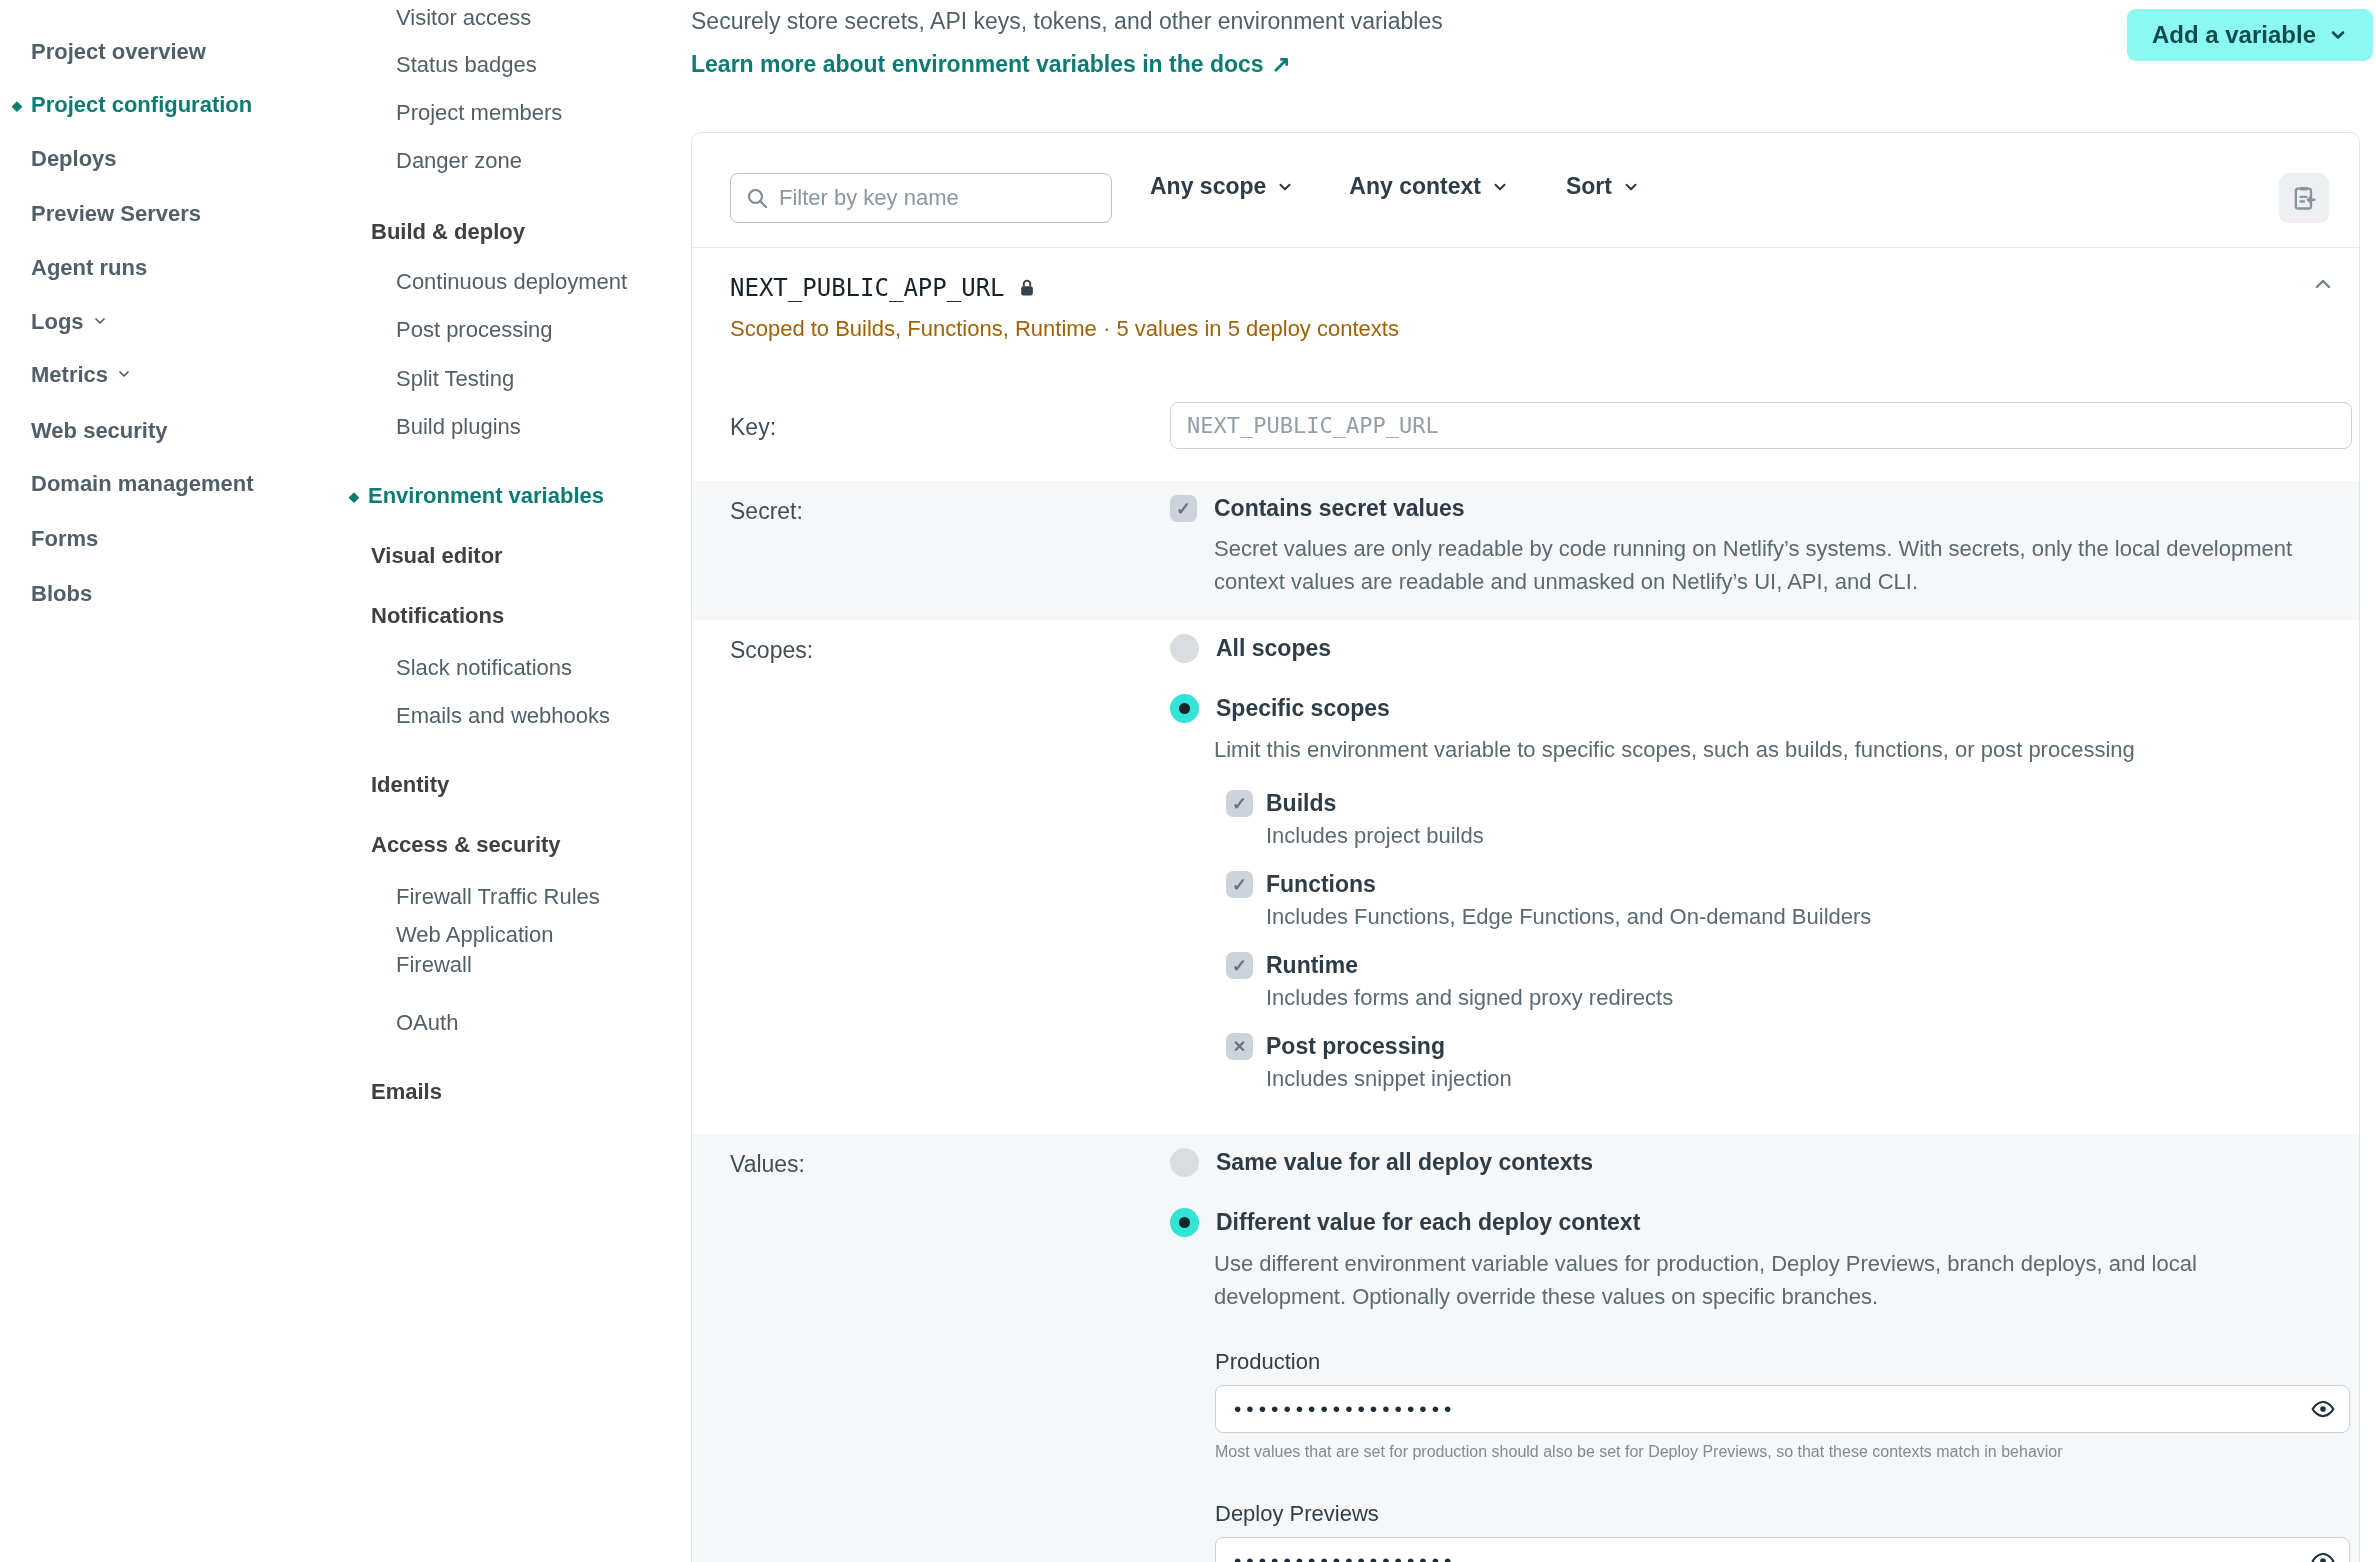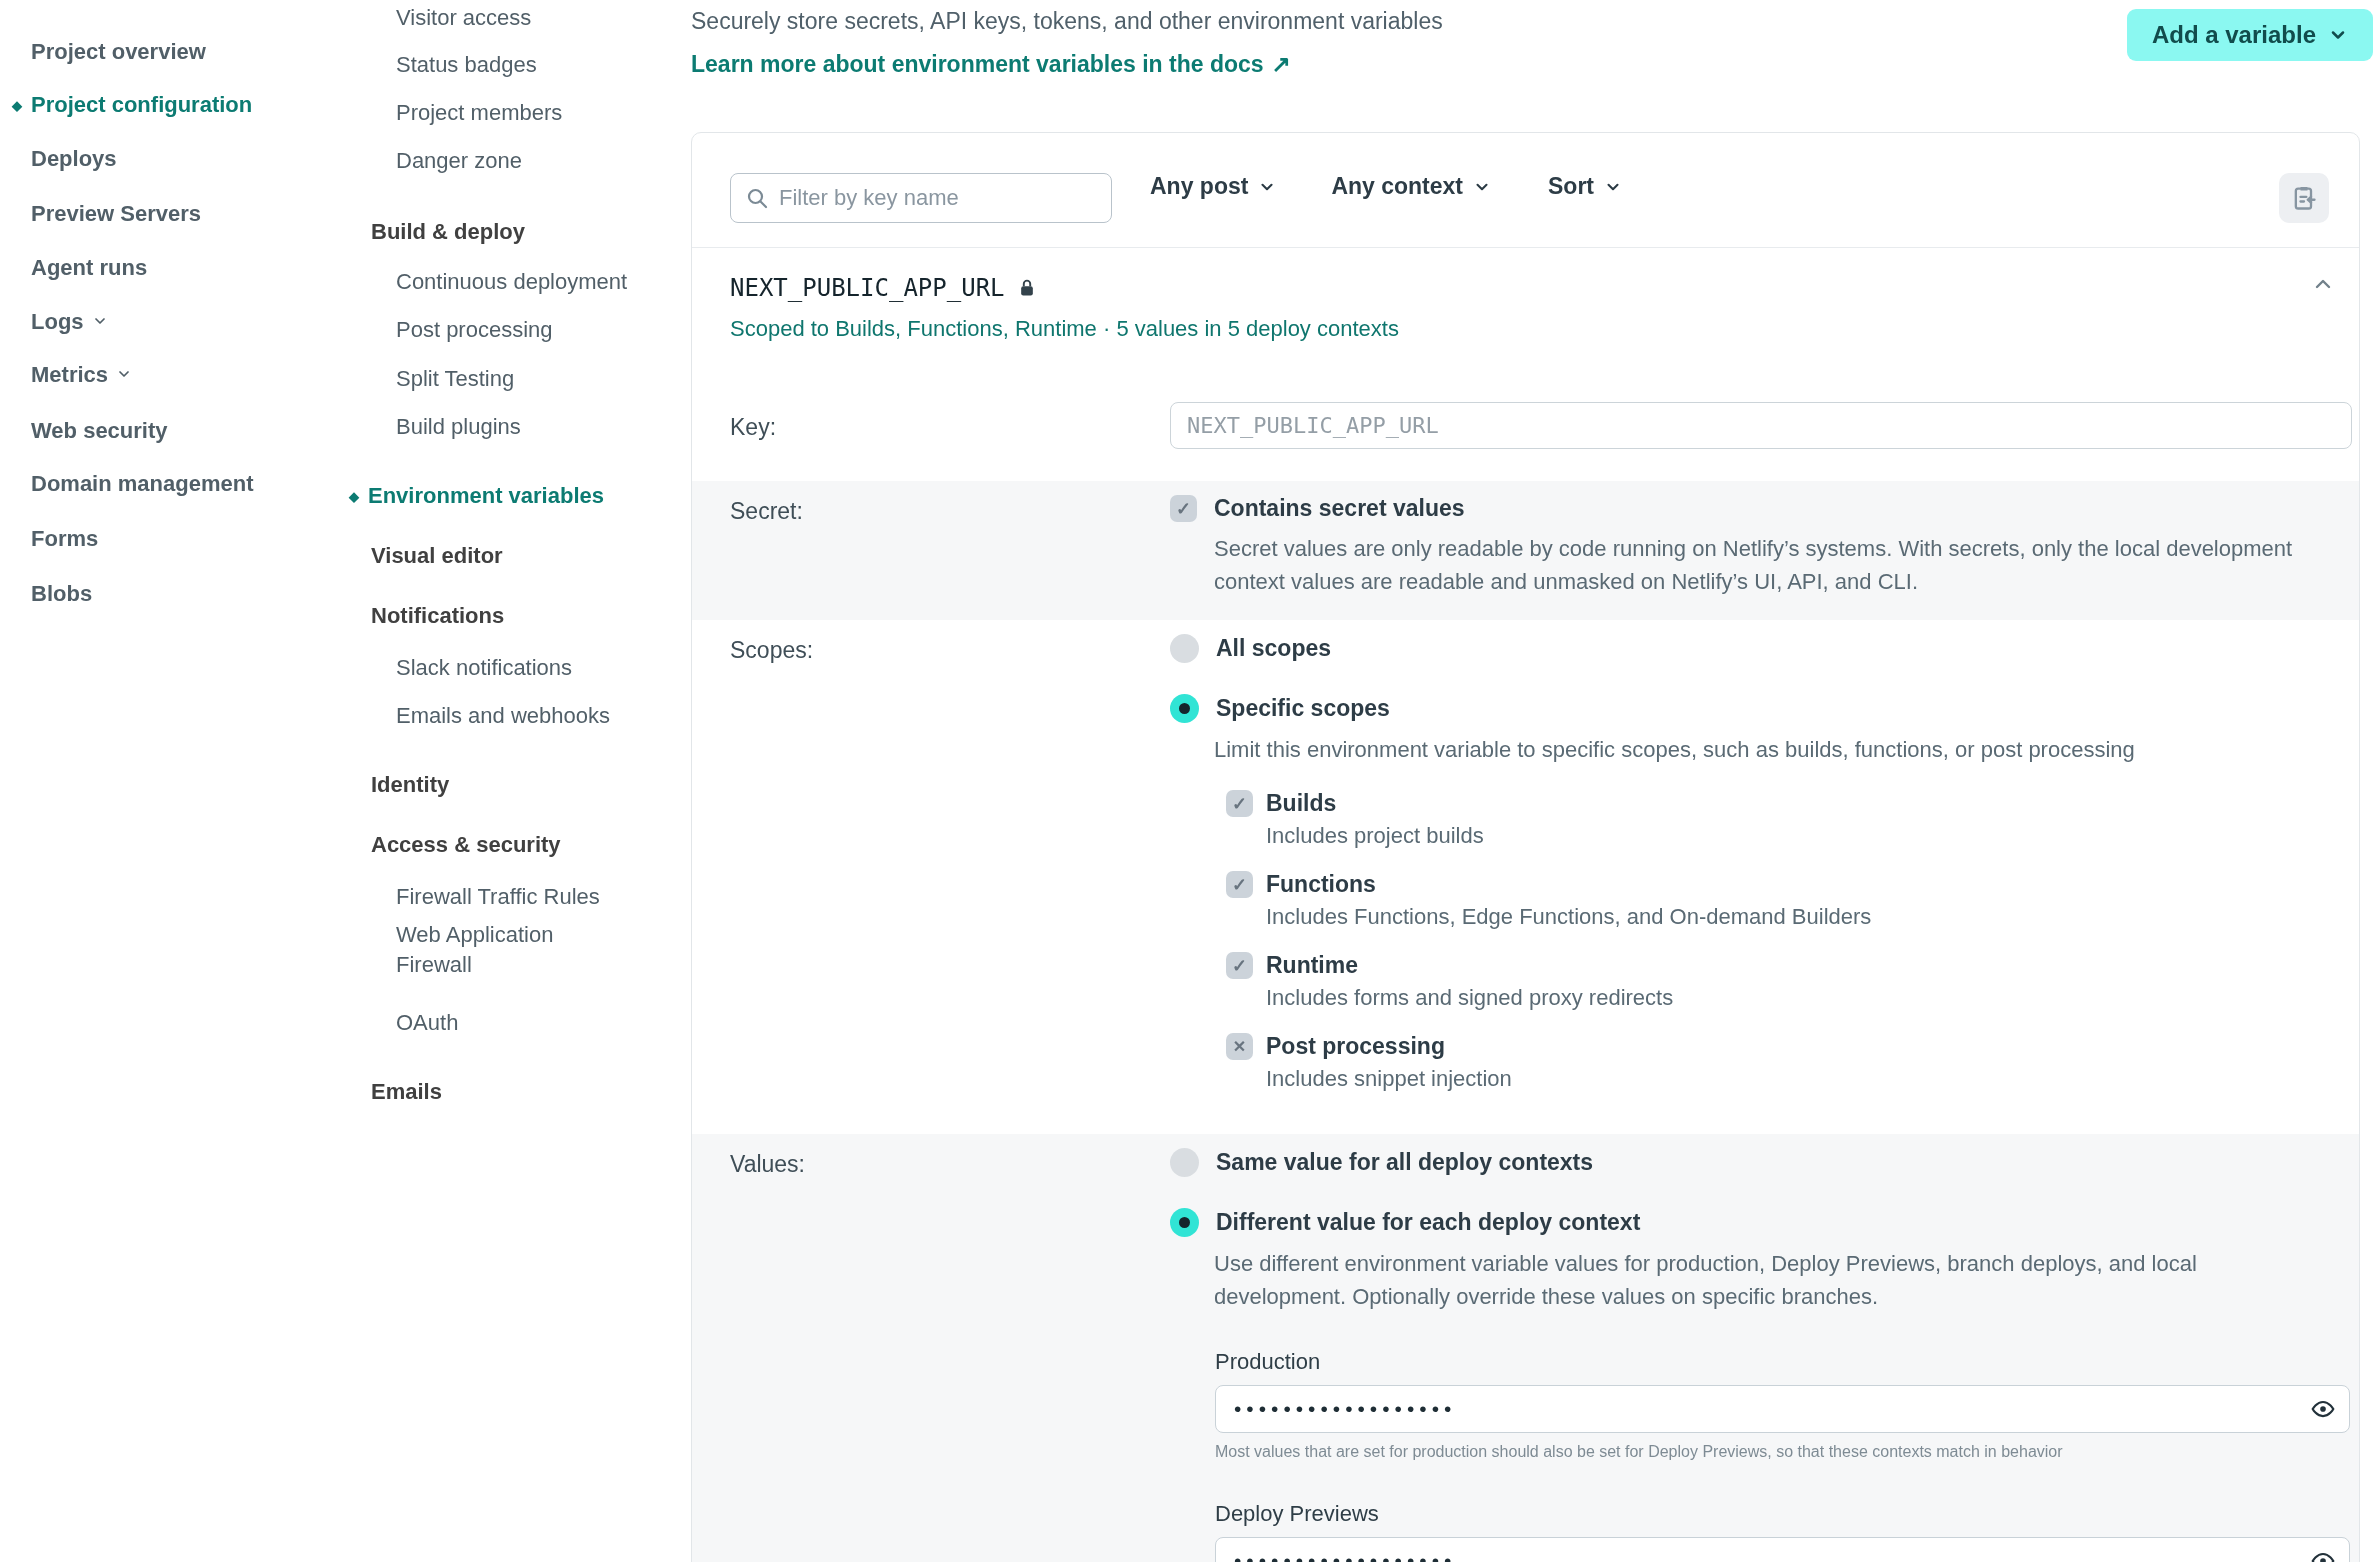--- a/index.html
+++ b/index.html
@@ -177,7 +177,7 @@
           <input type="text" placeholder="Filter by key name" style="">
         </div>
         <button class="dd dd1">
-          <span>Any post</span>
+          <span>Any scope</span>
           <svg width="18" height="18" viewBox="0 0 24 24" fill="none" stroke="#2d3c46" stroke-width="2.8" stroke-linecap="round" stroke-linejoin="round">
               <path d="M6 9l6 6 6-6"></path>
             </svg>

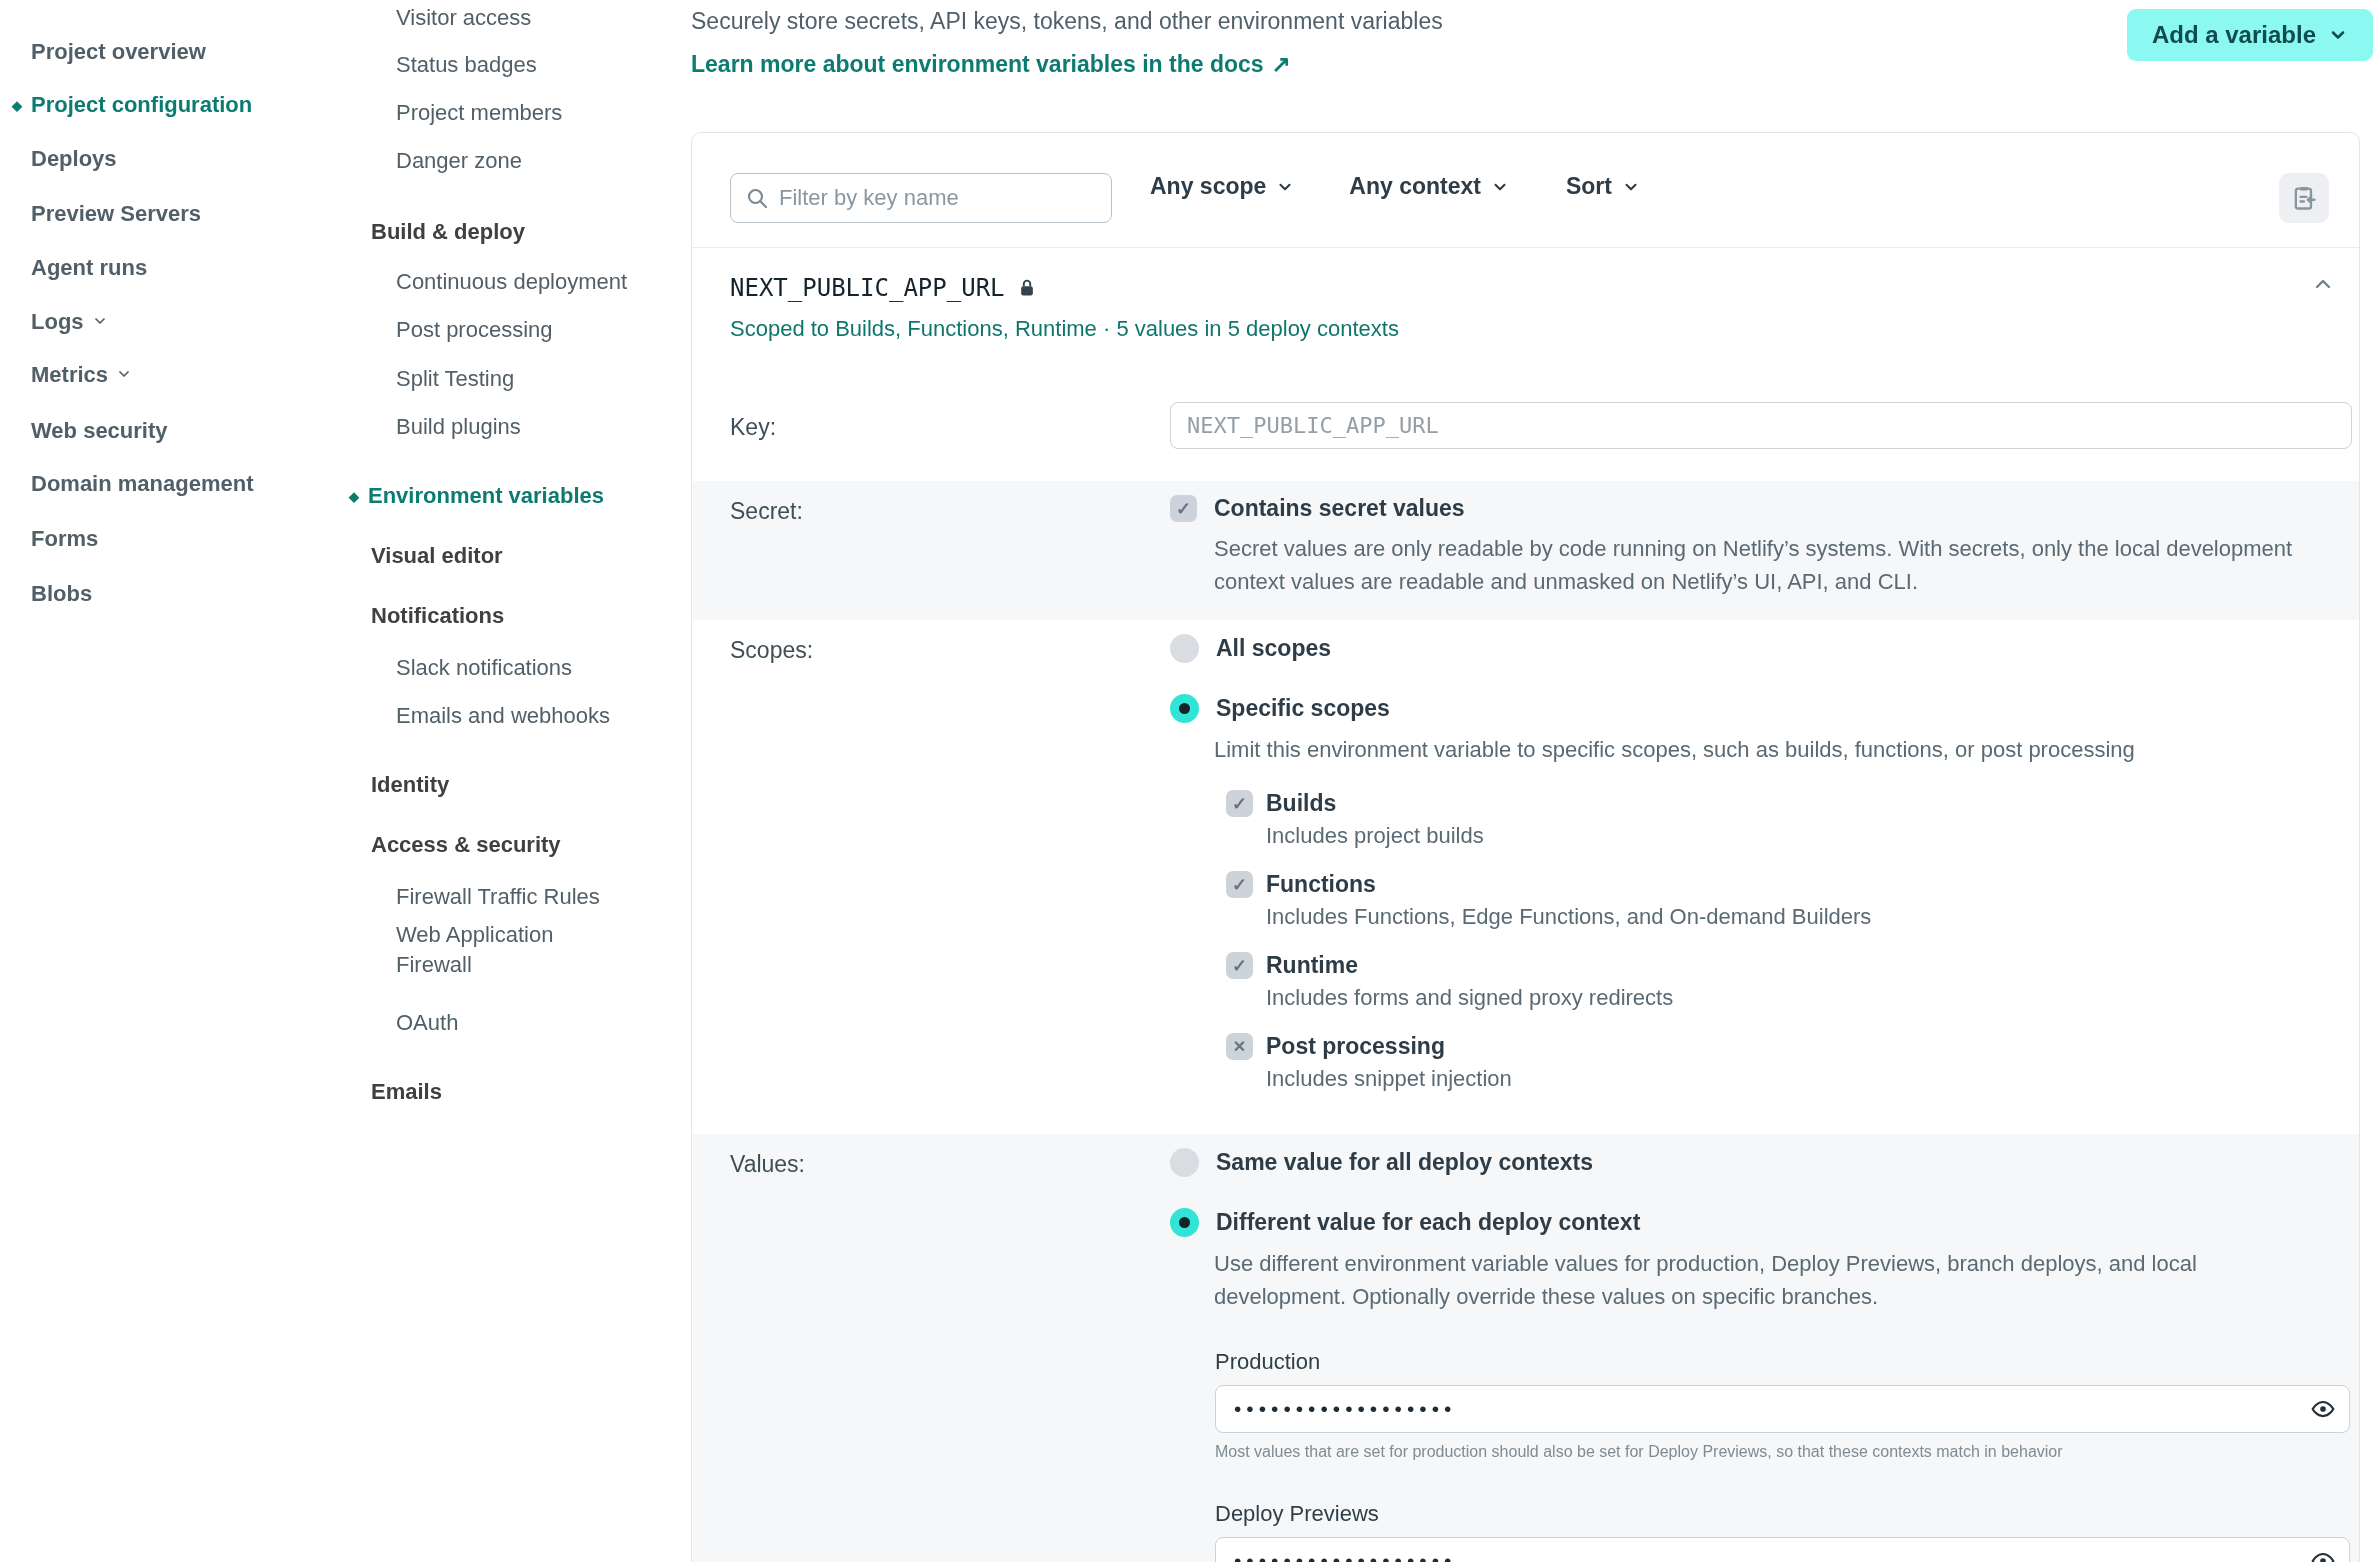--- a/index.html
+++ b/index.html
@@ -57,7 +57,7 @@
   .var-name { font-family: "DejaVu Sans Mono", "Liberation Mono", monospace;
     font-size: 24px; color: #15242c; }
   .collapse-btn { position: absolute; right: 24px; top: 24px; background: none; border: none; cursor: pointer; }
-  .var-summary { margin-top: 14px; font-size: 22px; color: #0f766e; }
+  .var-summary { margin-top: 14px; font-size: 22px; color: #a16207; }
 
   .frow { display: grid; grid-template-columns: 440px 1fr; padding: 14px 30px 20px 38px; }
   .frow .flabel { font-size: 23px; color: #3f4e57; padding-top: 3px; }

